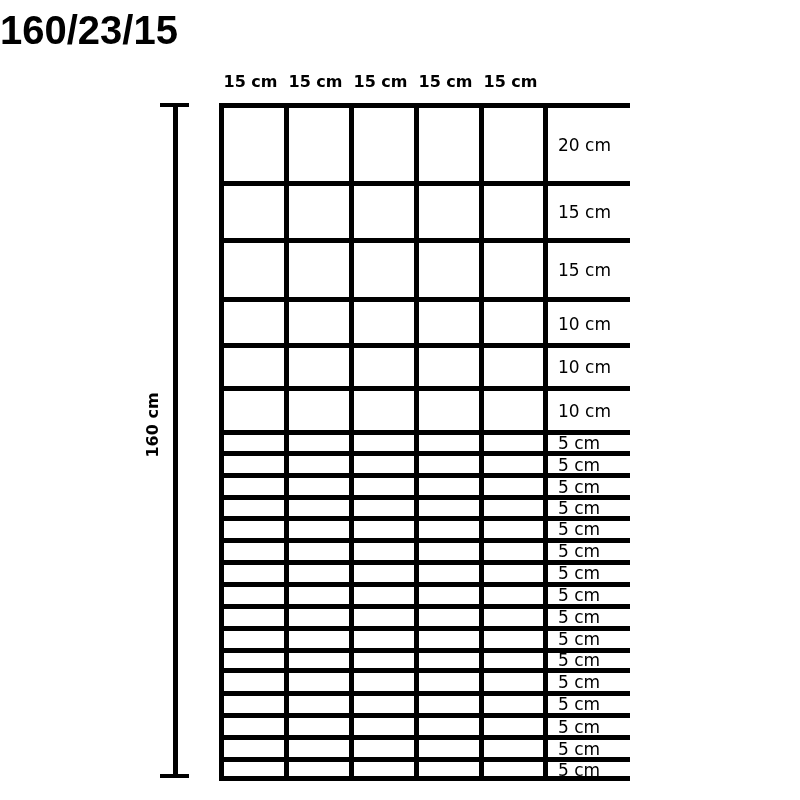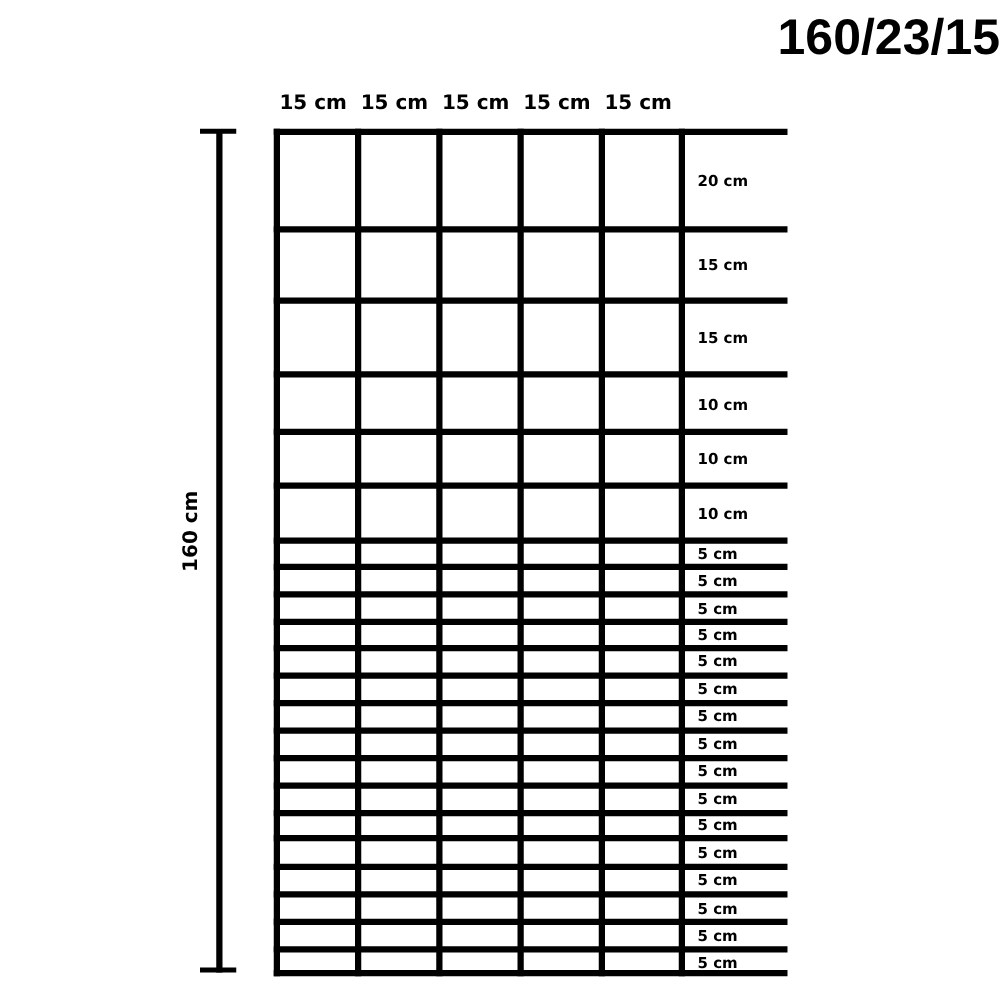--- a/index.html
+++ b/index.html
@@ -4,7 +4,7 @@
 <style>
   html, body { margin:0; padding:0; background:#ffffff; }
   body { width:800px; height:800px; position:relative; overflow:hidden; font-family:"DejaVu Sans", sans-serif; color:#000; }
-  .title { position:absolute; top:8px; left:0; width:800px; text-align:right; font-family:"Liberation Sans", sans-serif; font-weight:bold; font-size:40px; letter-spacing:0px; }
+  .title { position:absolute; top:8px; left:0; width:800px; text-align:left; font-family:"Liberation Sans", sans-serif; font-weight:bold; font-size:40px; letter-spacing:0px; }
   .col-labels { position:absolute; top:72px; left:221px; height:24px; }
   .col-label { position:absolute; top:0; width:65px; text-align:center; font-weight:bold; font-size:16px; white-space:nowrap; }
   .hline { position:absolute; height:5px; background:#000; }

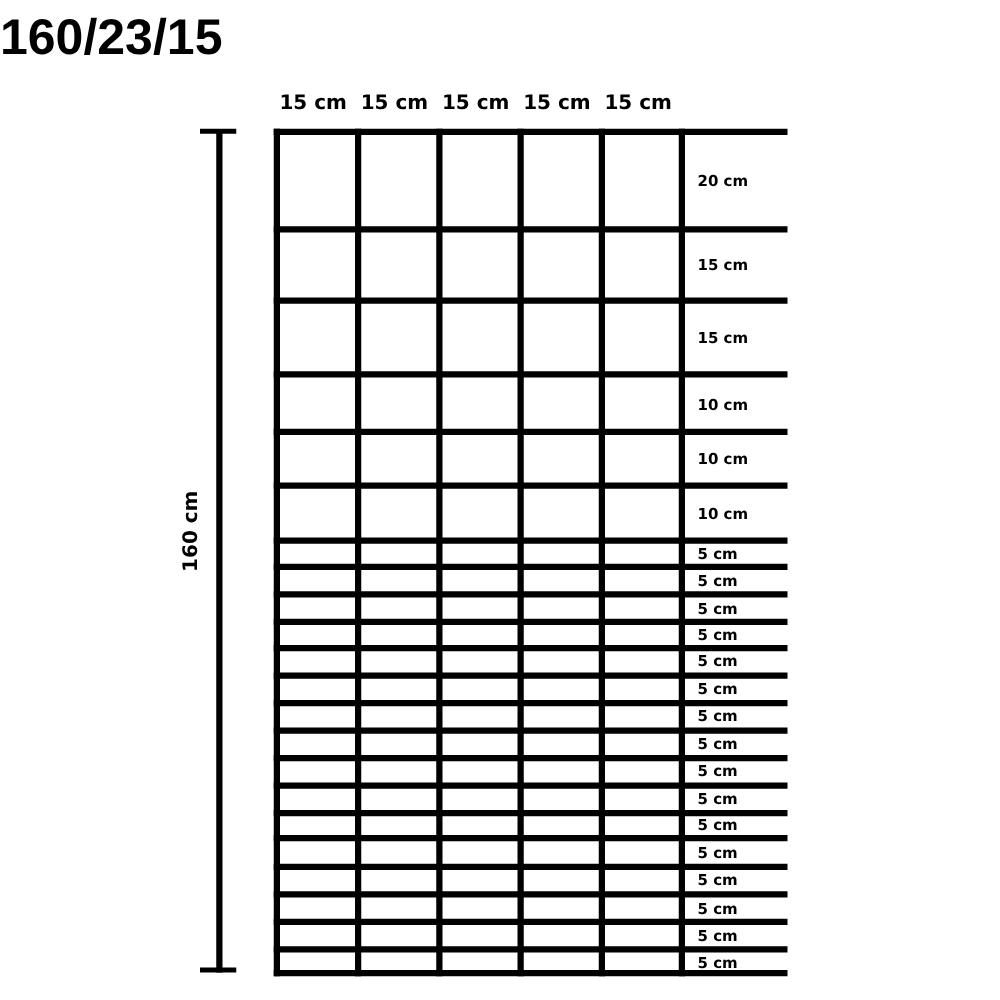--- a/index.html
+++ b/index.html
@@ -9,7 +9,7 @@
   .col-label { position:absolute; top:0; width:65px; text-align:center; font-weight:bold; font-size:16px; white-space:nowrap; }
   .hline { position:absolute; height:5px; background:#000; }
   .vline { position:absolute; width:5px; background:#000; }
-  .row-label { position:absolute; left:558px; font-weight:bold; font-size:12px; white-space:nowrap; line-height:16px; }
+  .row-label { position:absolute; left:558px; font-weight:normal; font-size:17px; white-space:nowrap; line-height:16px; }
   .dim-vert { position:absolute; left:173px; top:104px; width:5px; height:674px; background:#000; }
   .dim-cap { position:absolute; left:160px; width:29px; height:4px; background:#000; }
   .dim-label { position:absolute; left:152px; top:425px; transform:translate(-50%,-50%) rotate(-90deg); transform-origin:center; font-weight:bold; font-size:16px; white-space:nowrap; }

